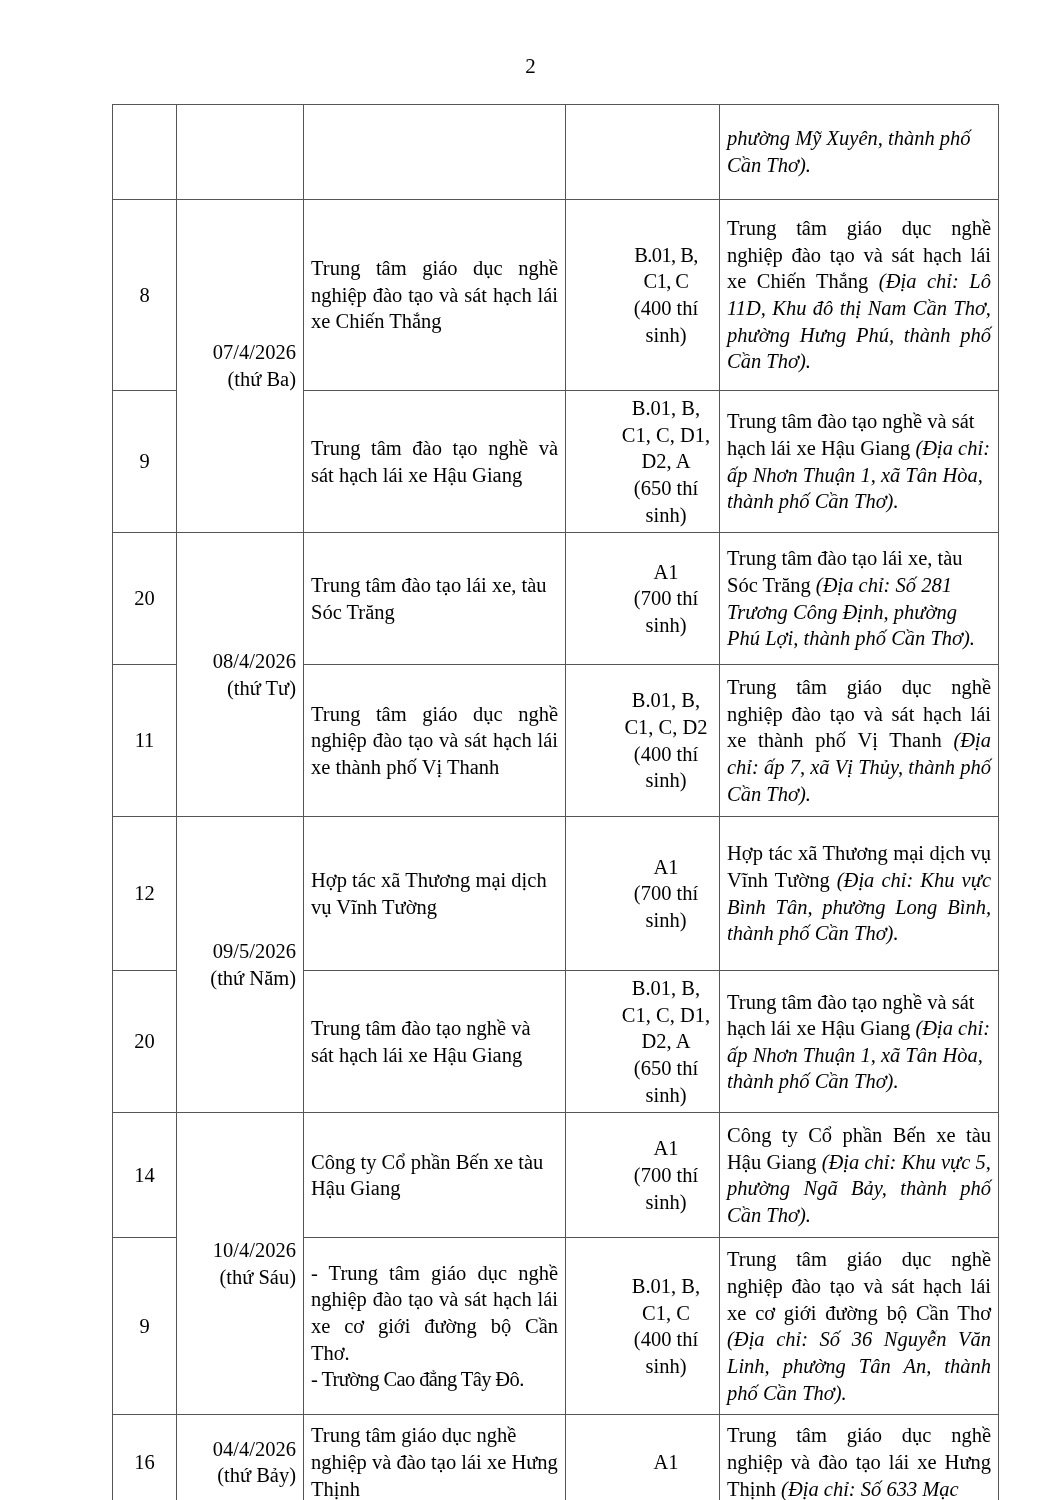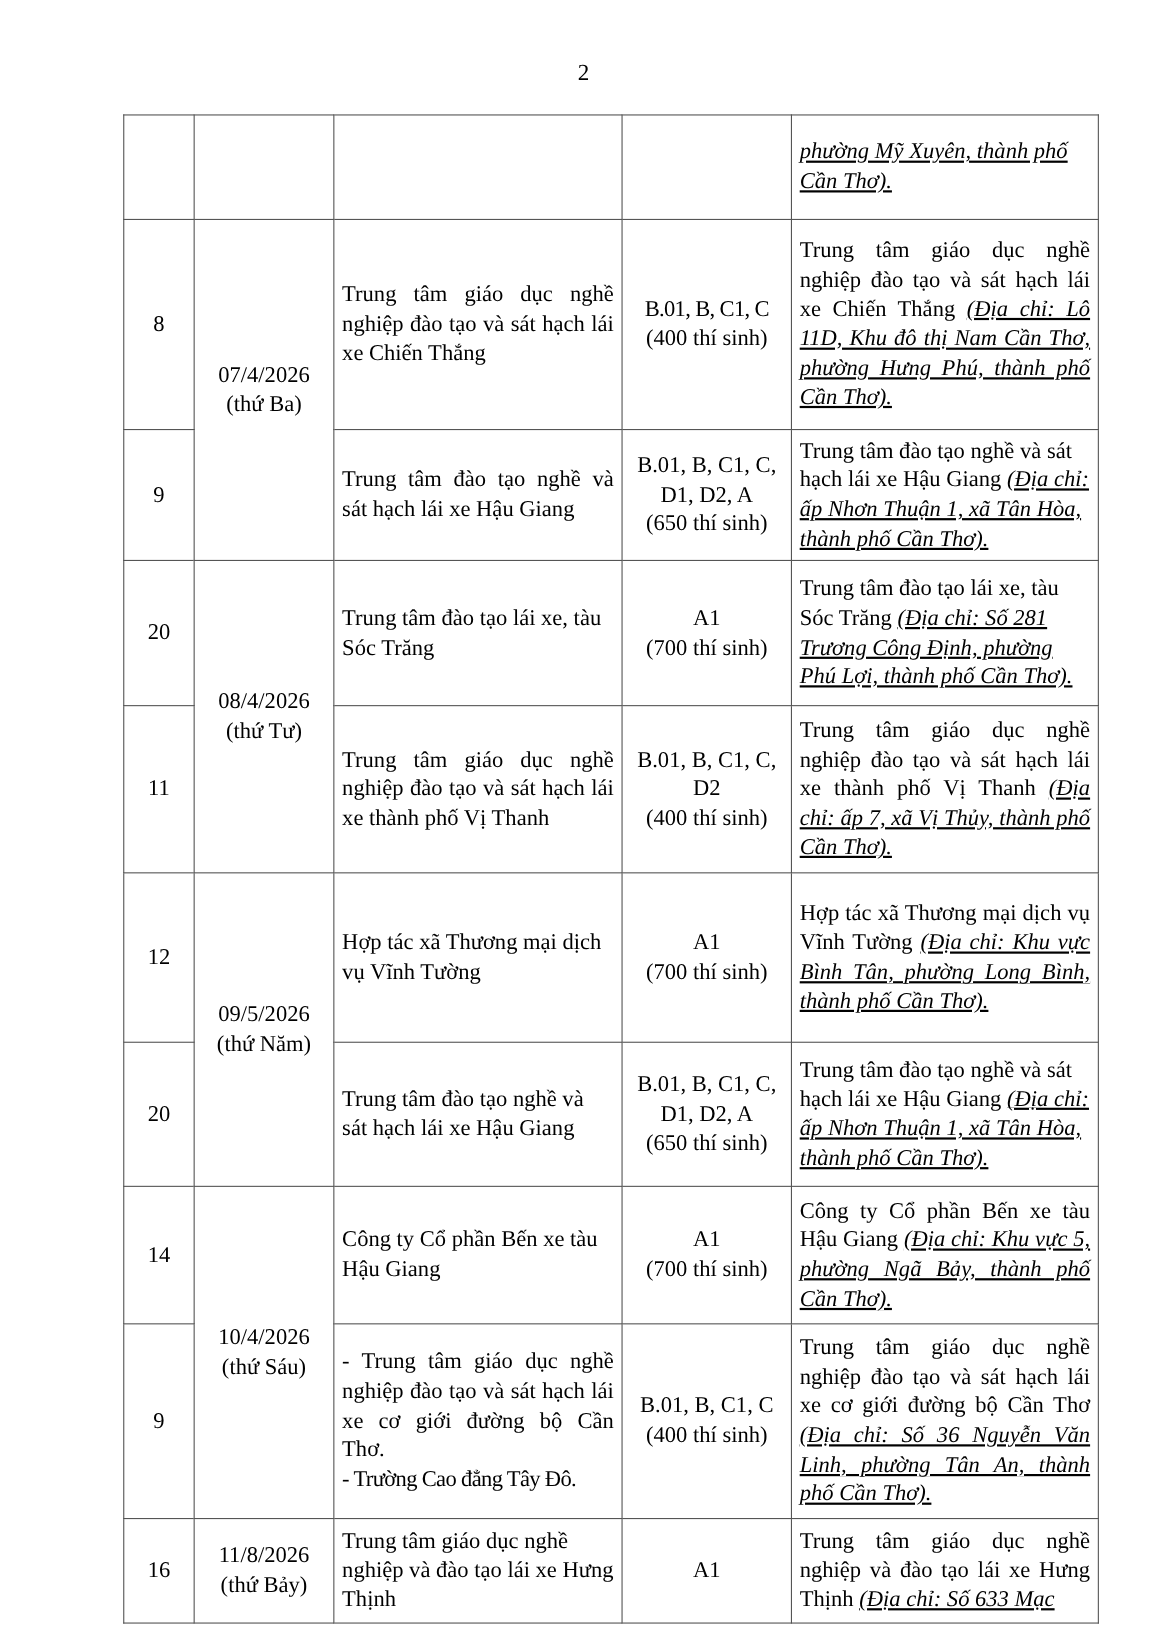--- a/index.html
+++ b/index.html
@@ -72,7 +72,7 @@
     text-justify: inter-word;
   }
   td.addr.nojust { text-align: left; }
-  .ital { font-style: italic; text-decoration: underline; }
+  .ital { font-style: italic; }
   .lic-line { display: block; }
   .lic-tight { letter-spacing: -0.6px; }
   .org-line { display: block; }

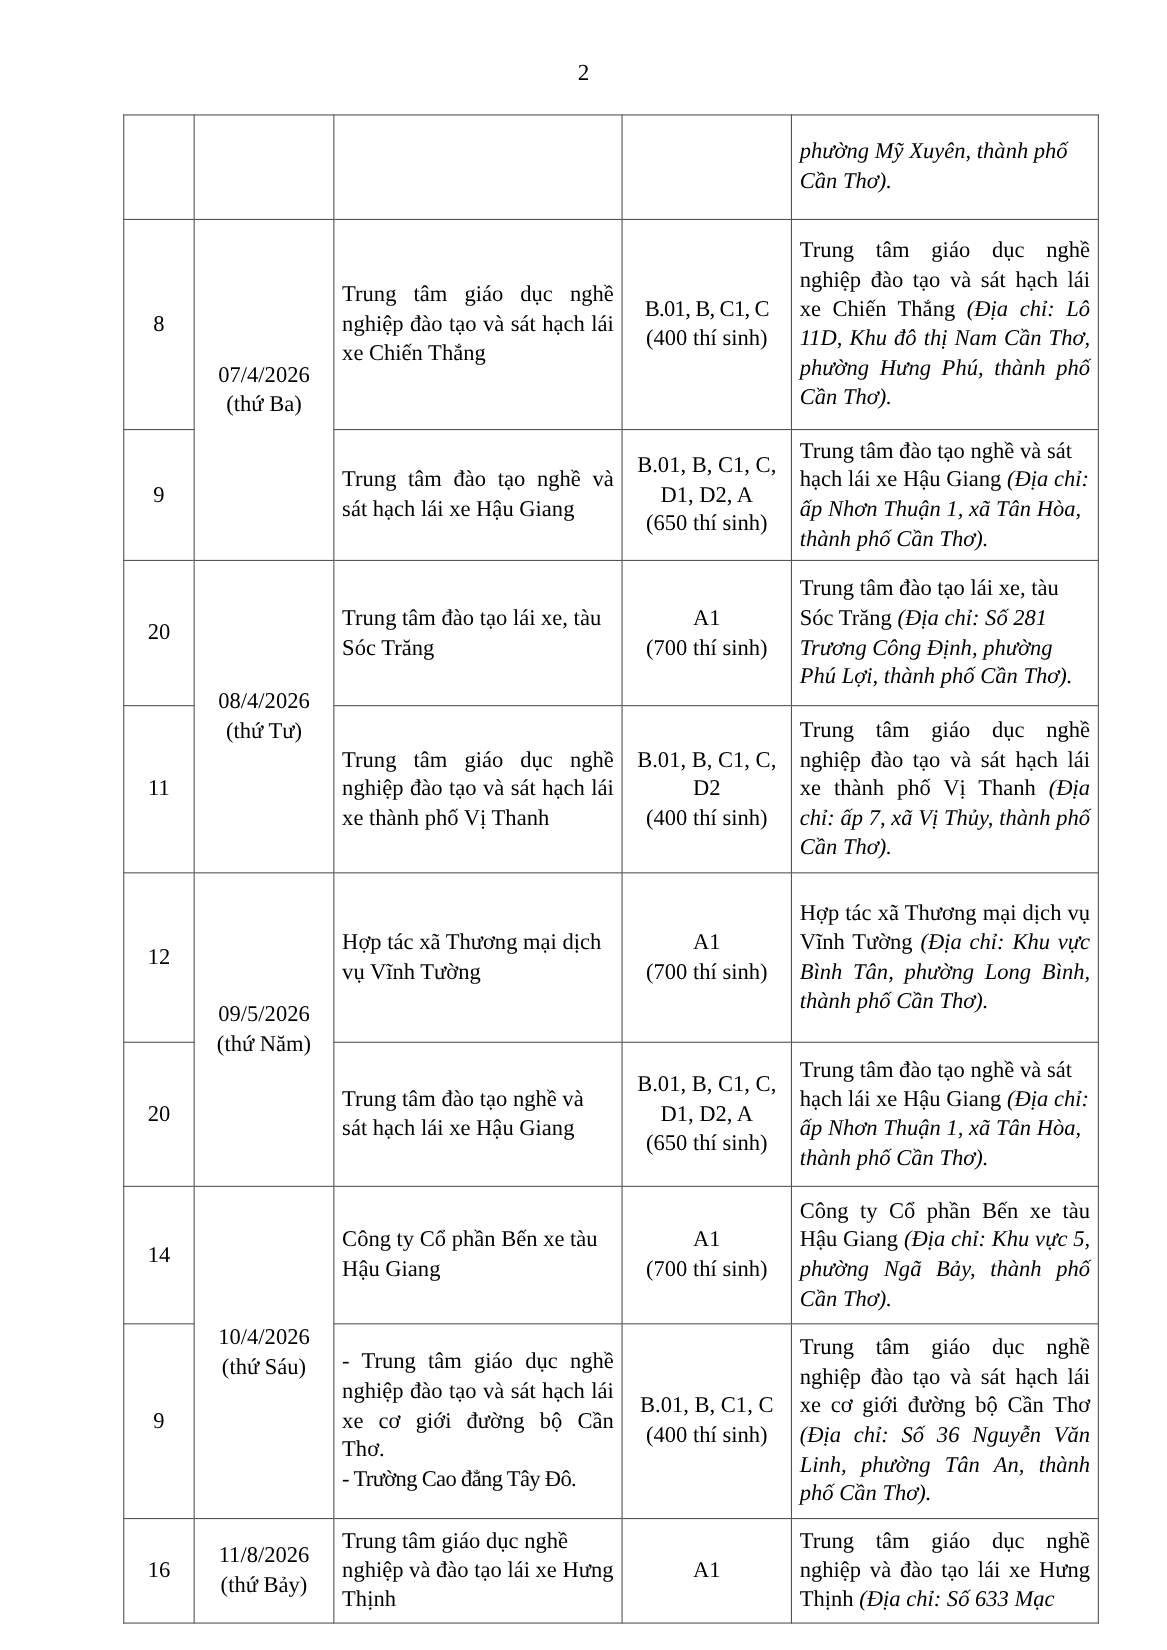--- a/index.html
+++ b/index.html
@@ -73,7 +73,7 @@
   }
   td.addr.nojust { text-align: left; }
   .ital { font-style: italic; }
-  .lic-line { display: block; }
+  .lic-line { display: block; margin-left: 47px; }
   .lic-tight { letter-spacing: -0.6px; }
   .org-line { display: block; }
   .blank-top { height: 86px; }

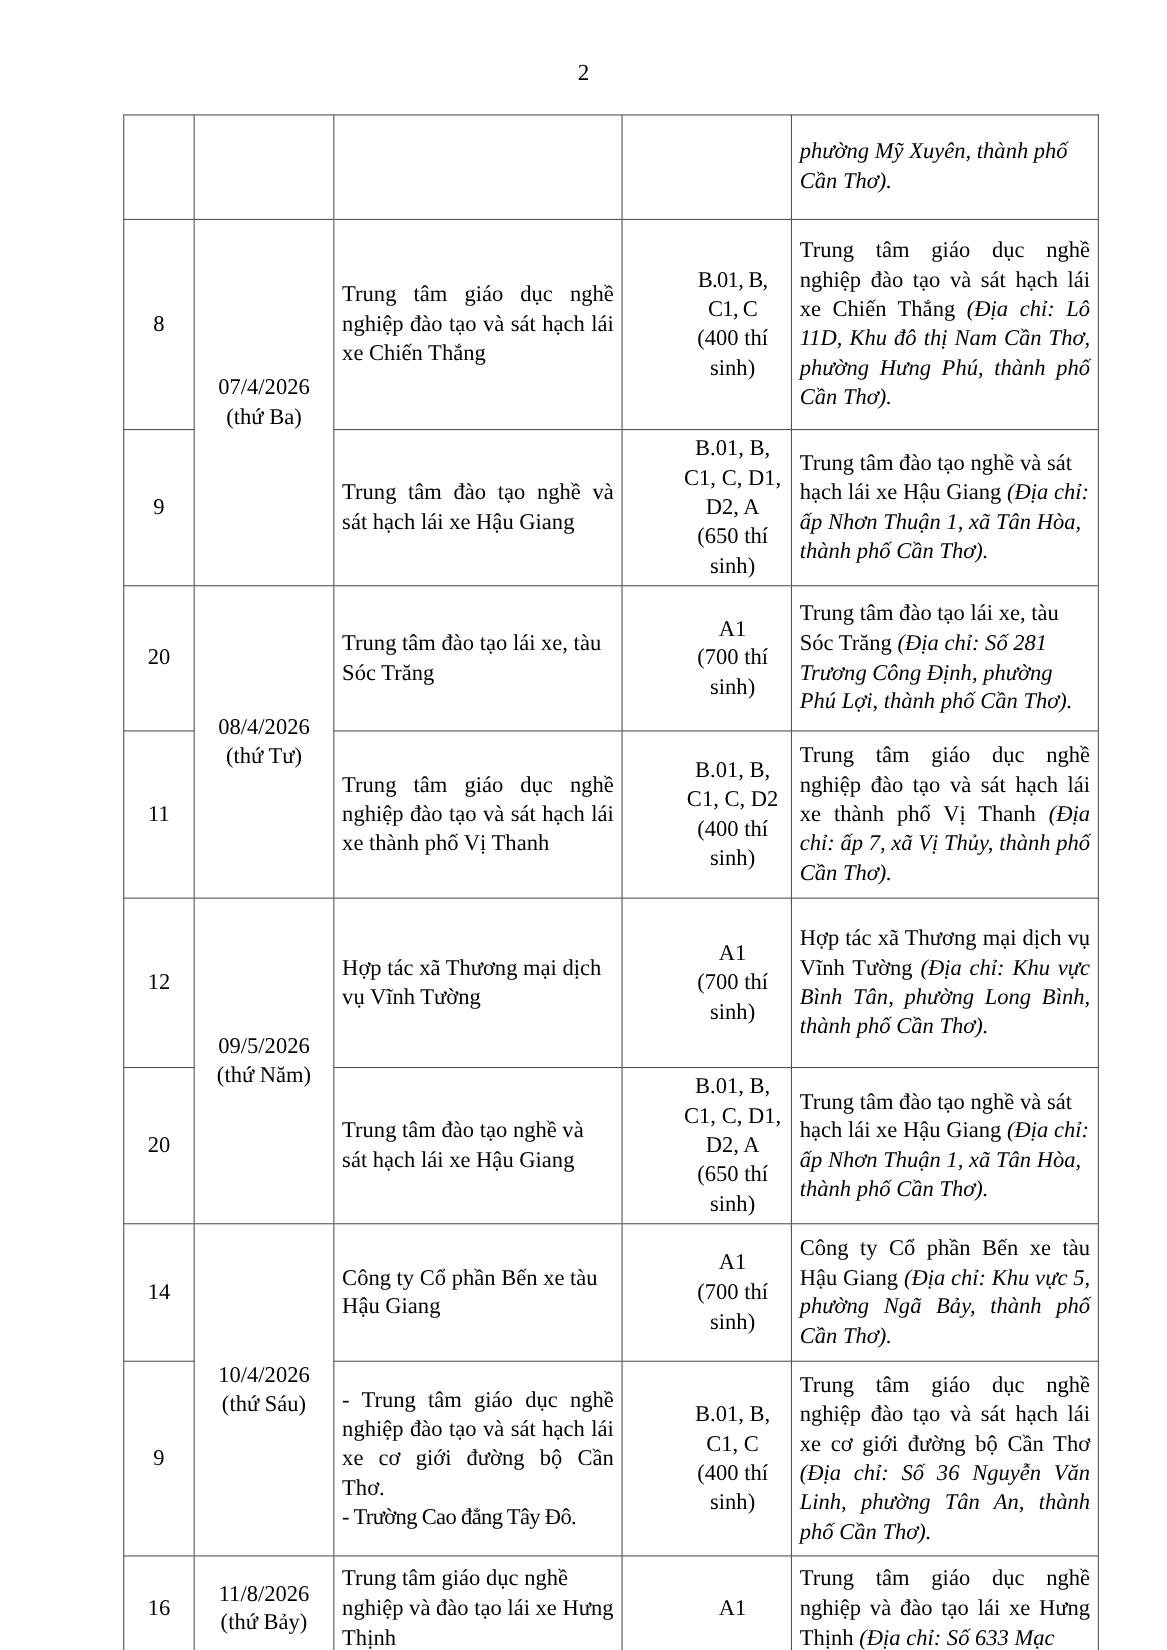--- a/index.html
+++ b/index.html
@@ -56,7 +56,7 @@
     text-align: center;
   }
   td.date {
-    text-align: center;
+    text-align: right;
   }
   td.org {
     text-align: justify;

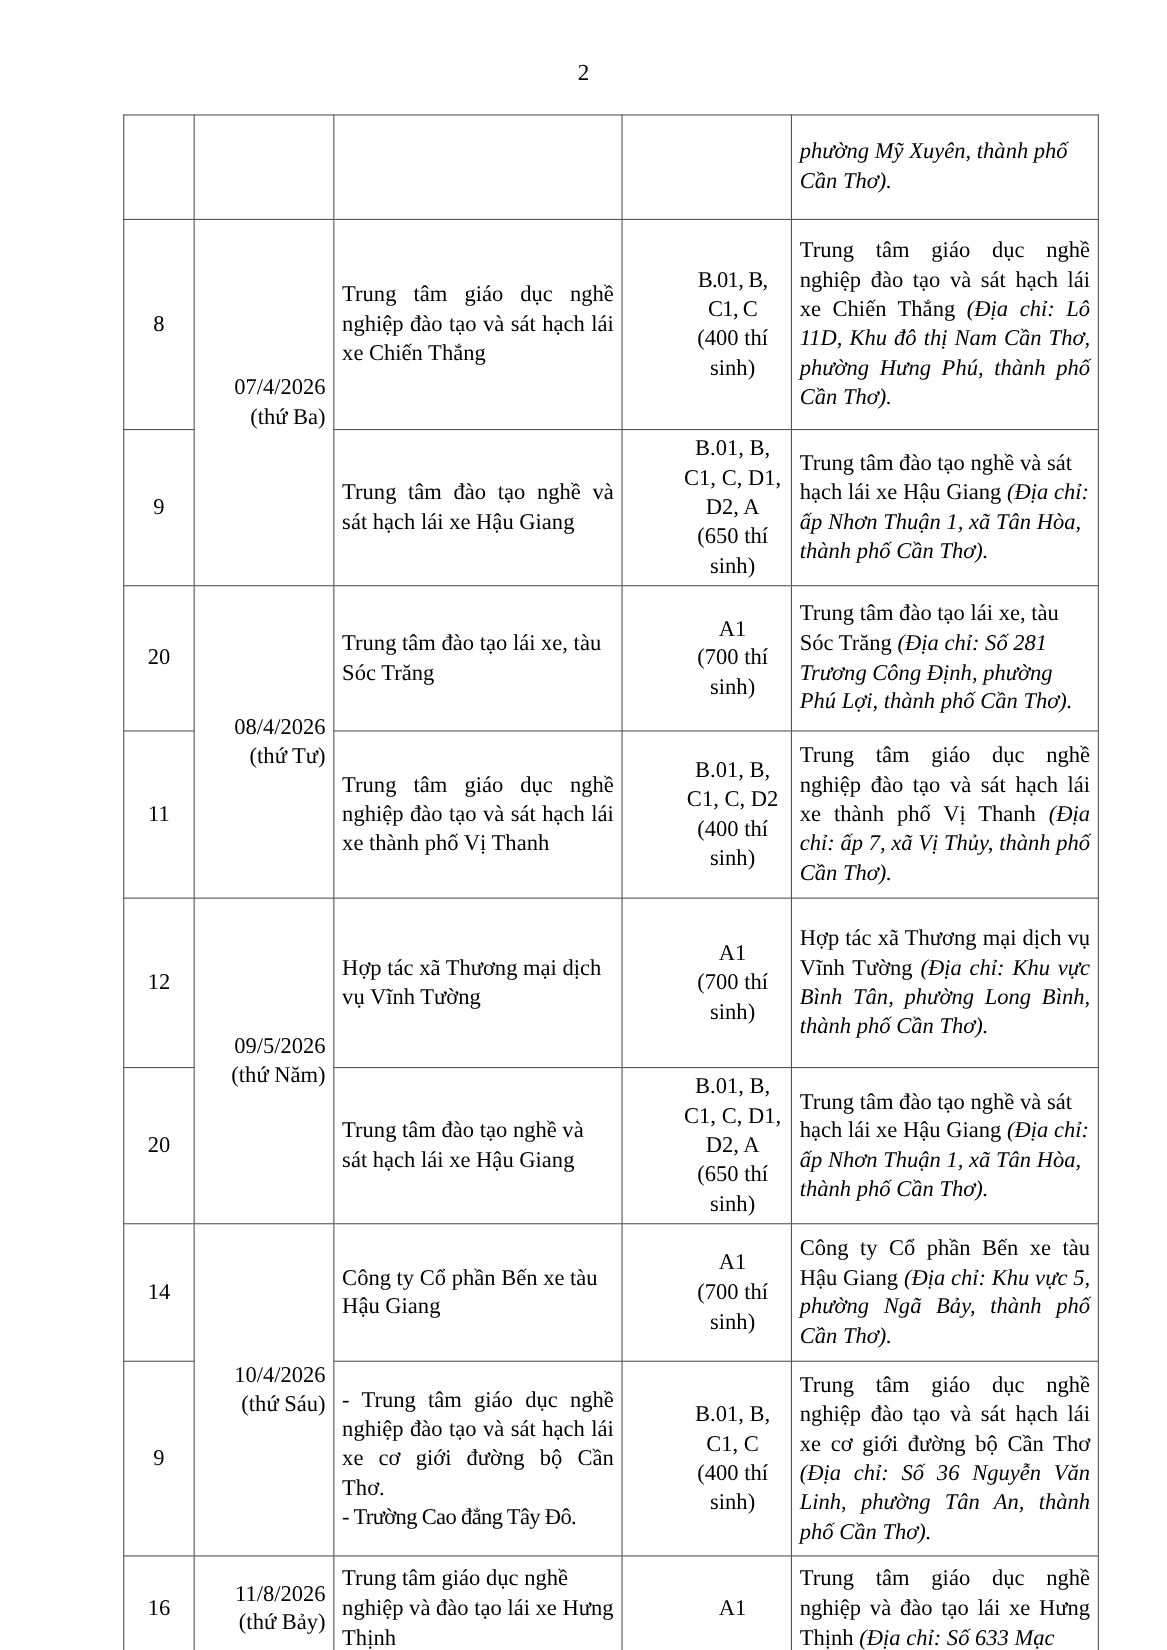--- a/index.html
+++ b/index.html
@@ -207,7 +207,7 @@
       <tr>
         <td class="stt" style="height:86px">16</td>
         <td class="date">
-          <span class="org-line">11/8/2026</span>
+          <span class="org-line">04/4/2026</span>
           <span class="org-line">(thứ Bảy)</span>
         </td>
         <td class="org nojust">Trung tâm giáo dục nghề nghiệp và đào tạo lái xe Hưng Thịnh</td>

